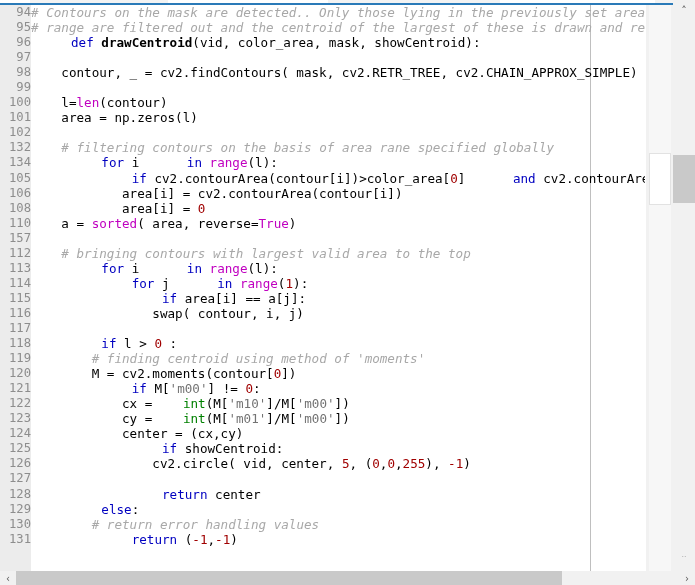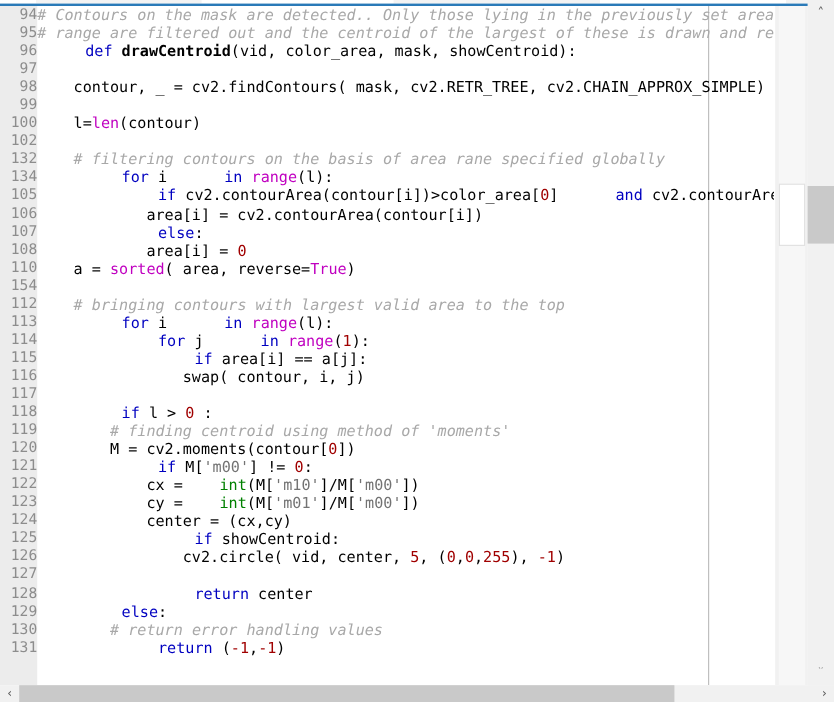--- a/index.html
+++ b/index.html
@@ -189,6 +189,7 @@
         <div class="line"><span class="ln">98</span><span class="src">    contour, _ = cv2.findContours( mask, cv2.RETR_TREE, cv2.CHAIN_APPROX_SIMPLE)</span></div>
         <div class="line"><span class="ln">99</span><span class="src"></span></div>
         <div class="line"><span class="ln">100</span><span class="src">    l=<span class="bi">len</span>(contour)</span></div>
+        <div class="line"><span class="ln">101</span><span class="src">    area = np.zeros(l)</span></div>
         <div class="line"><span class="ln">102</span><span class="src"></span></div>
         <div class="line"><span class="ln">132</span><span class="src">    <span class="cm"># filtering contours on the basis of area rane specified globally</span></span></div>
         <div class="line"><span class="ln">134</span><span class="src">    <span class="kw">for</span> i <span class="kw">in</span> <span class="bi">range</span>(l):</span></div>

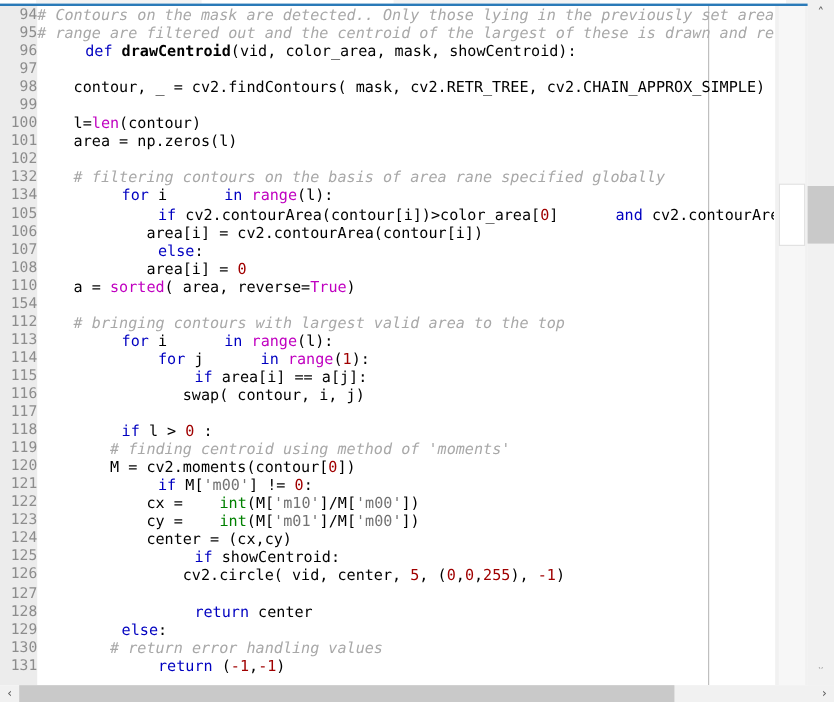--- a/index.html
+++ b/index.html
@@ -195,7 +195,6 @@
         <div class="line"><span class="ln">134</span><span class="src">    <span class="kw">for</span> i <span class="kw">in</span> <span class="bi">range</span>(l):</span></div>
         <div class="line"><span class="ln">105</span><span class="src">        <span class="kw">if</span> cv2.contourArea(contour[i])&gt;color_area[<span class="num">0</span>] <span class="kw">and</span> cv2.contourArea(contour[i])&lt;co</span></div>
         <div class="line"><span class="ln">106</span><span class="src">            area[i] = cv2.contourArea(contour[i])</span></div>
-        <div class="line"><span class="ln">107</span><span class="src">        <span class="kw">else</span>:</span></div>
         <div class="line"><span class="ln">108</span><span class="src">            area[i] = <span class="num">0</span></span></div>
         <div class="line"><span class="ln">110</span><span class="src">    a = <span class="bi">sorted</span>( area, reverse=<span class="bi">True</span>)</span></div>
         <div class="line"><span class="ln">154</span><span class="src"></span></div>

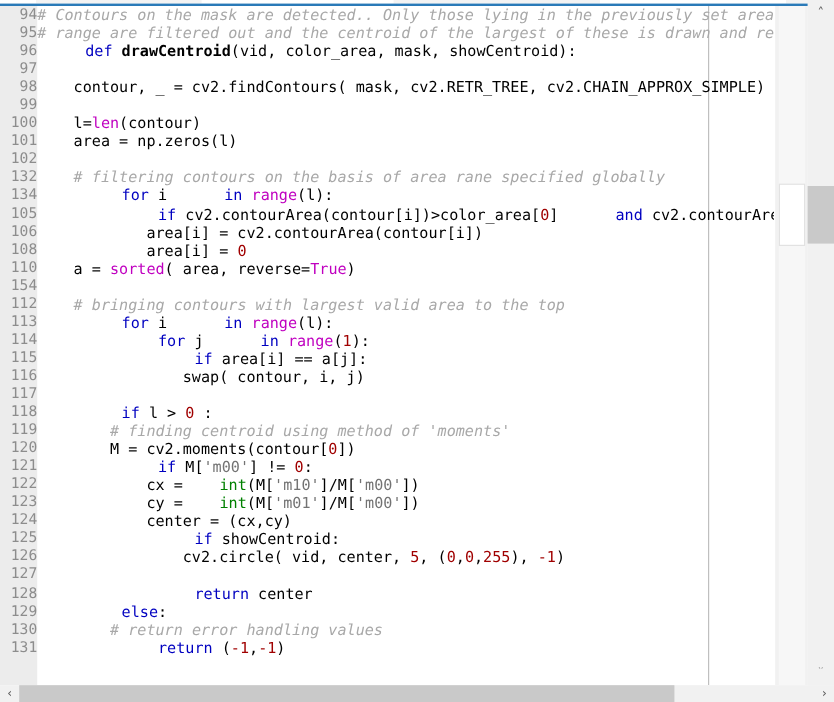--- a/index.html
+++ b/index.html
@@ -197,7 +197,7 @@
         <div class="line"><span class="ln">106</span><span class="src">            area[i] = cv2.contourArea(contour[i])</span></div>
         <div class="line"><span class="ln">108</span><span class="src">            area[i] = <span class="num">0</span></span></div>
         <div class="line"><span class="ln">110</span><span class="src">    a = <span class="bi">sorted</span>( area, reverse=<span class="bi">True</span>)</span></div>
-        <div class="line"><span class="ln">154</span><span class="src"></span></div>
+        <div class="line"><span class="ln">157</span><span class="src"></span></div>
         <div class="line"><span class="ln">112</span><span class="src">    <span class="cm"># bringing contours with largest valid area to the top</span></span></div>
         <div class="line"><span class="ln">113</span><span class="src">    <span class="kw">for</span> i <span class="kw">in</span> <span class="bi">range</span>(l):</span></div>
         <div class="line"><span class="ln">114</span><span class="src">        <span class="kw">for</span> j <span class="kw">in</span> <span class="bi">range</span>(<span class="num">1</span>):</span></div>

